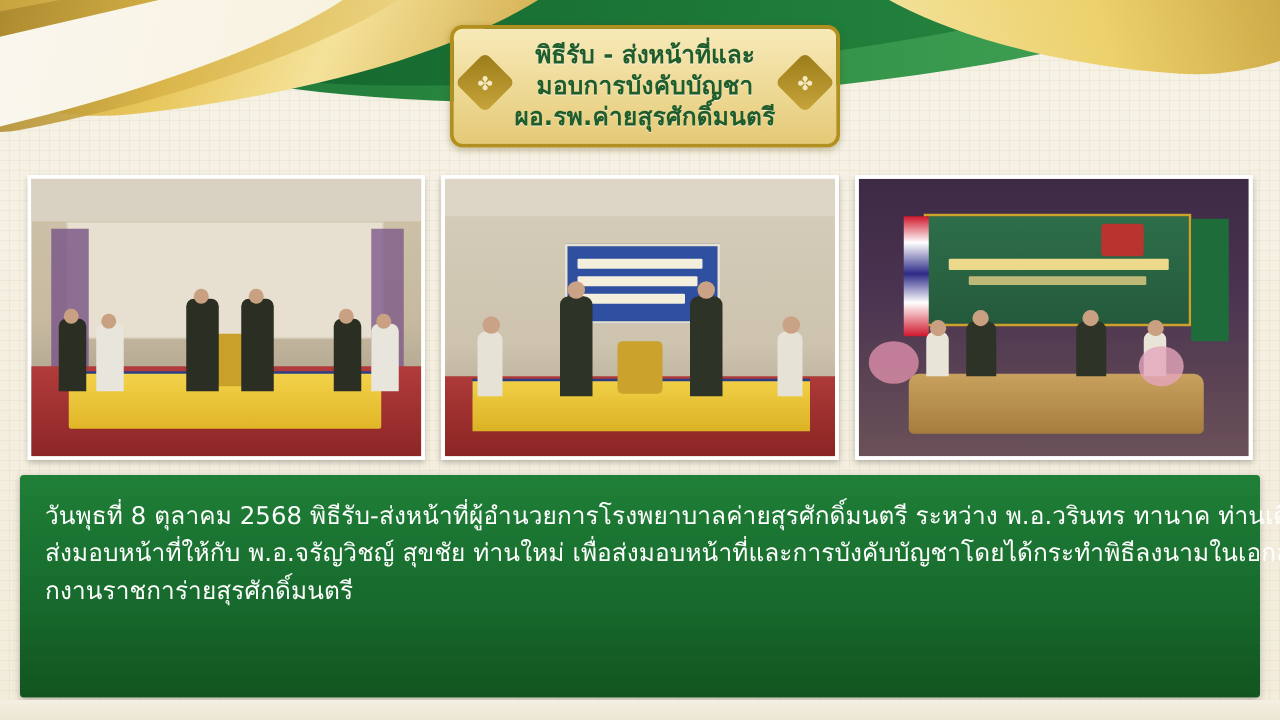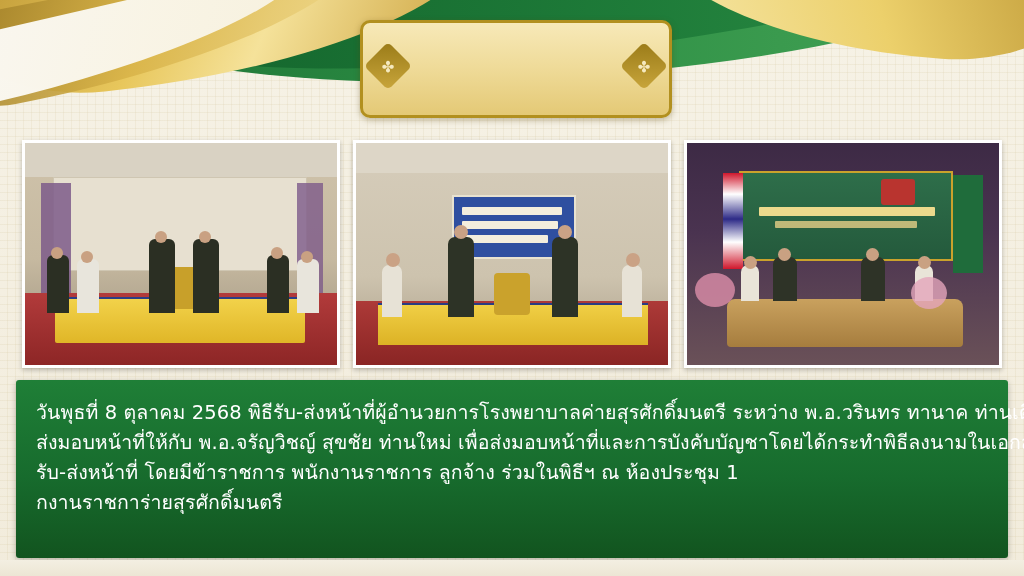--- a/index.html
+++ b/index.html
@@ -140,6 +140,11 @@
     <div class="diamond r"></div>
     <div class="dflower l">✤</div>
     <div class="dflower r">✤</div>
+    <div class="title-text">
+      <div class="l1">พิธีรับ - ส่งหน้าที่และ</div>
+      <div class="l2">มอบการบังคับบัญชา</div>
+      <div class="l3">ผอ.รพ.ค่ายสุรศักดิ์มนตรี</div>
+    </div>
   </div>
 
   <div class="photos">

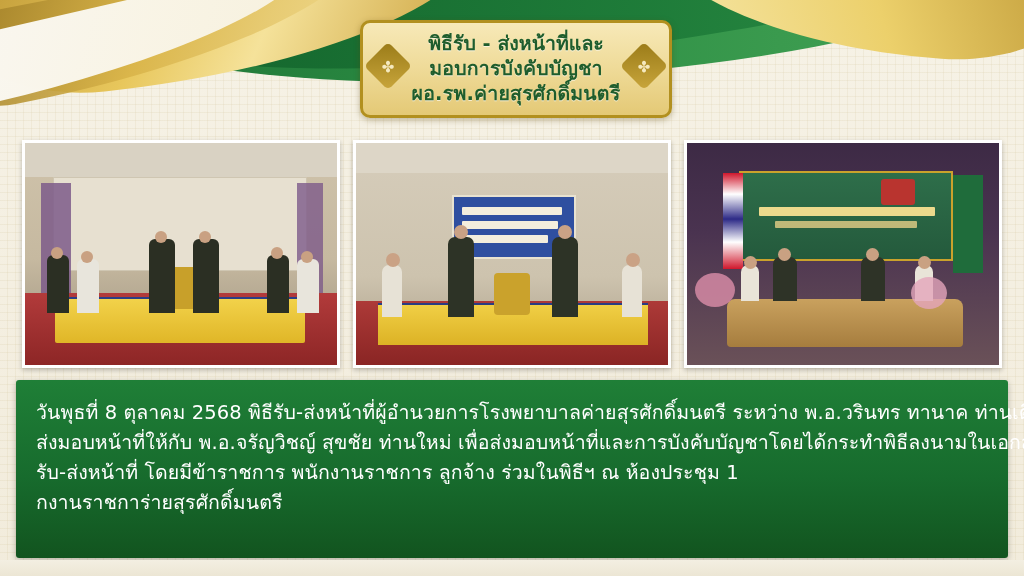--- a/index.html
+++ b/index.html
@@ -220,7 +220,6 @@
     <div class="inner">
       <p class="line">วันพุธที่ 8 ตุลาคม 2568 พิธีรับ-ส่งหน้าที่ผู้อำนวยการโรงพยาบาลค่ายสุรศักดิ์มนตรี ระหว่าง พ.อ.วรินทร ทานาค ท่านเดิม</p>
       <p class="line">ส่งมอบหน้าที่ให้กับ พ.อ.จรัญวิชญ์ สุขชัย ท่านใหม่ เพื่อส่งมอบหน้าที่และการบังคับบัญชาโดยได้กระทำพิธีลงนามในเอกสาร</p>
-      <p class="line">รับ-ส่งหน้าที่ โดยมีข้าราชการ พนักงานราชการ ลูกจ้าง ร่วมในพิธีฯ ณ ห้องประชุม 1</p>
       <p class="line">กงานราชการ่ายสุรศักดิ์มนตรี</p>
     </div>
   </div>

